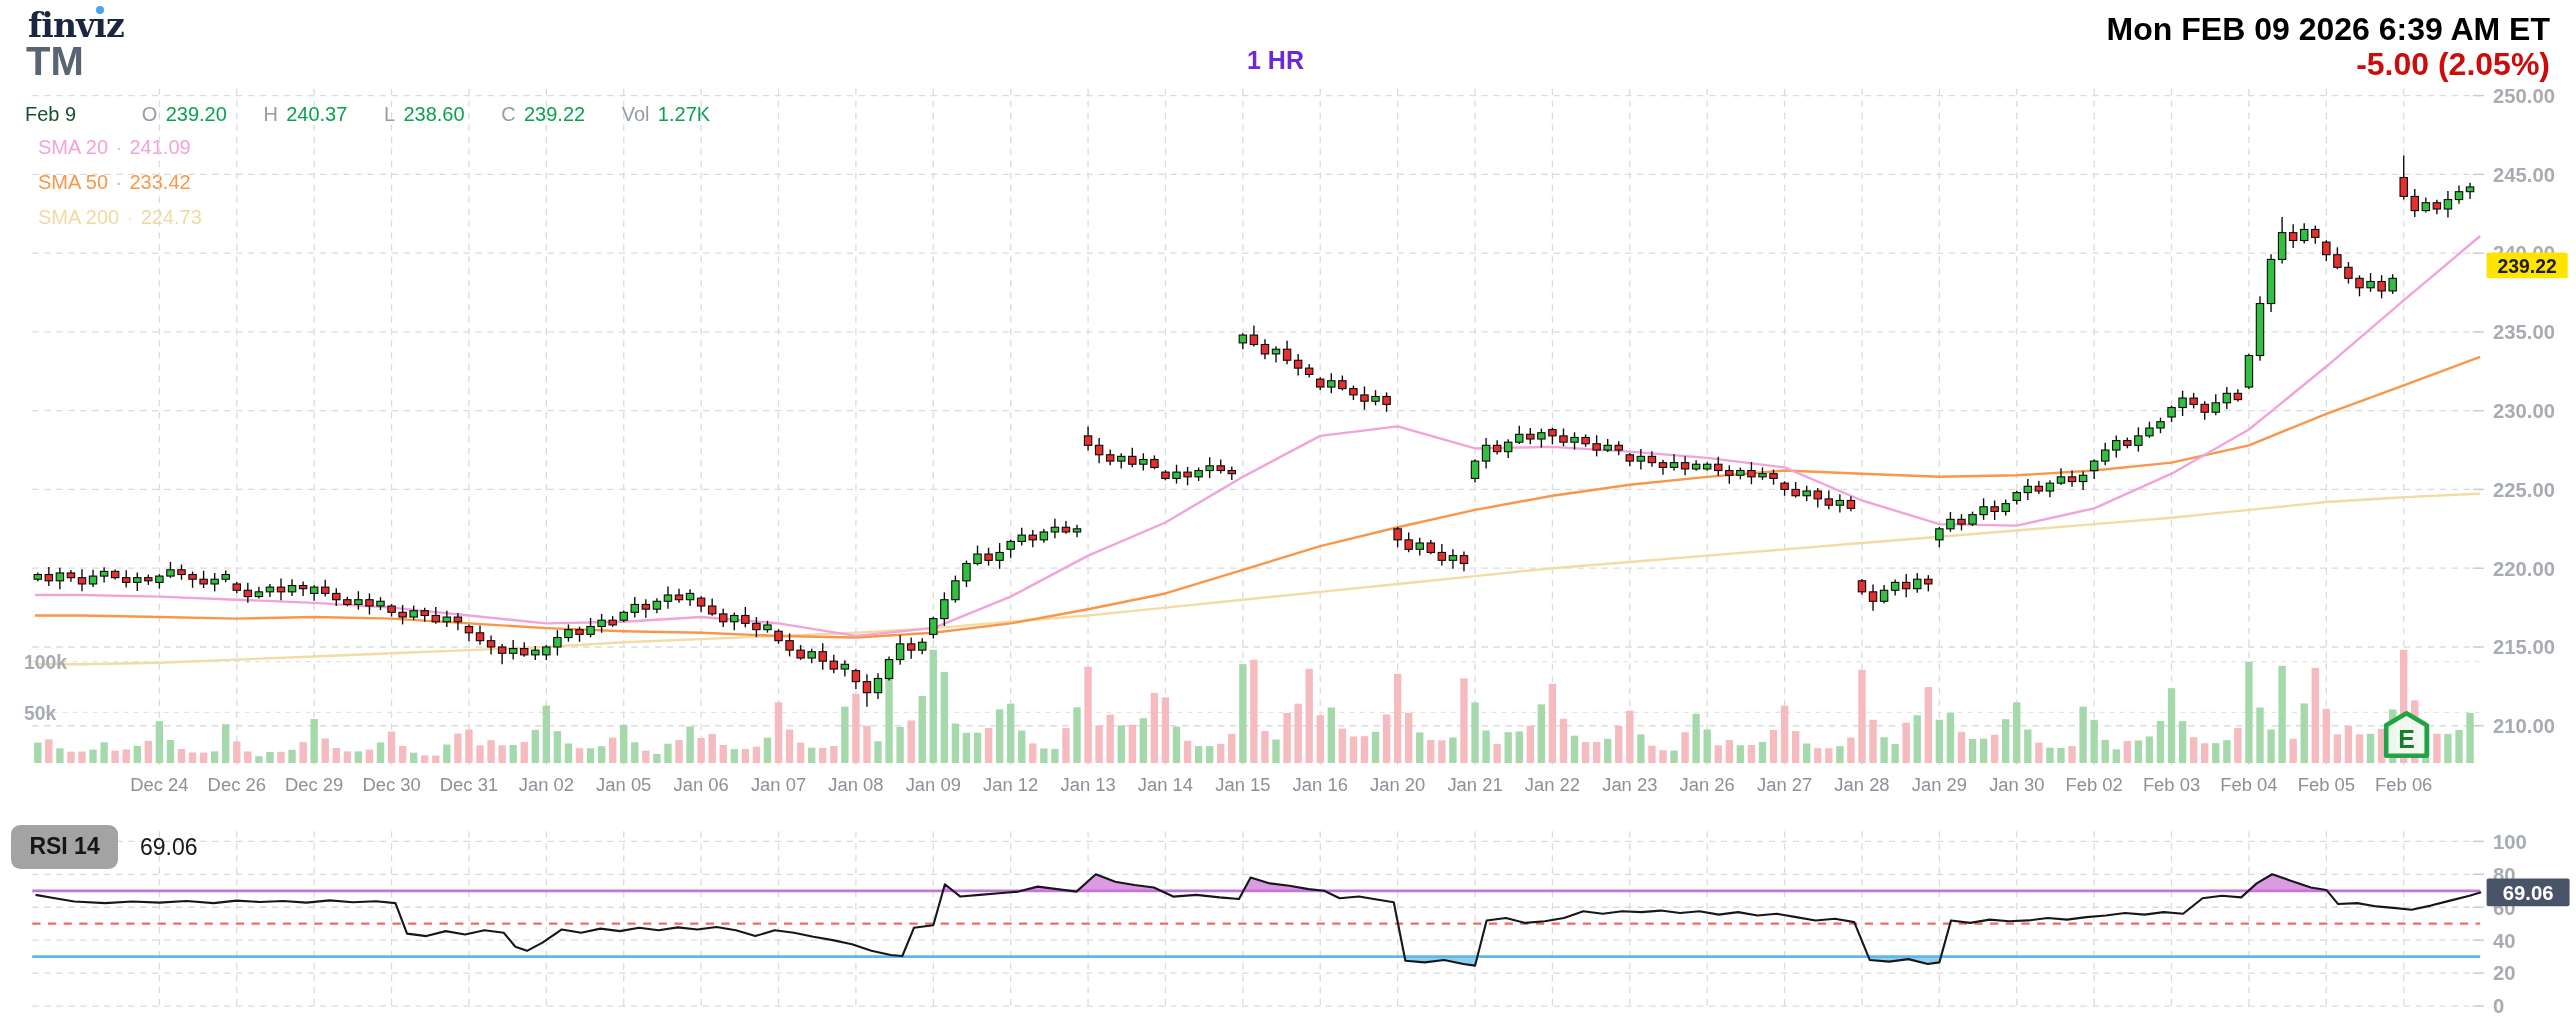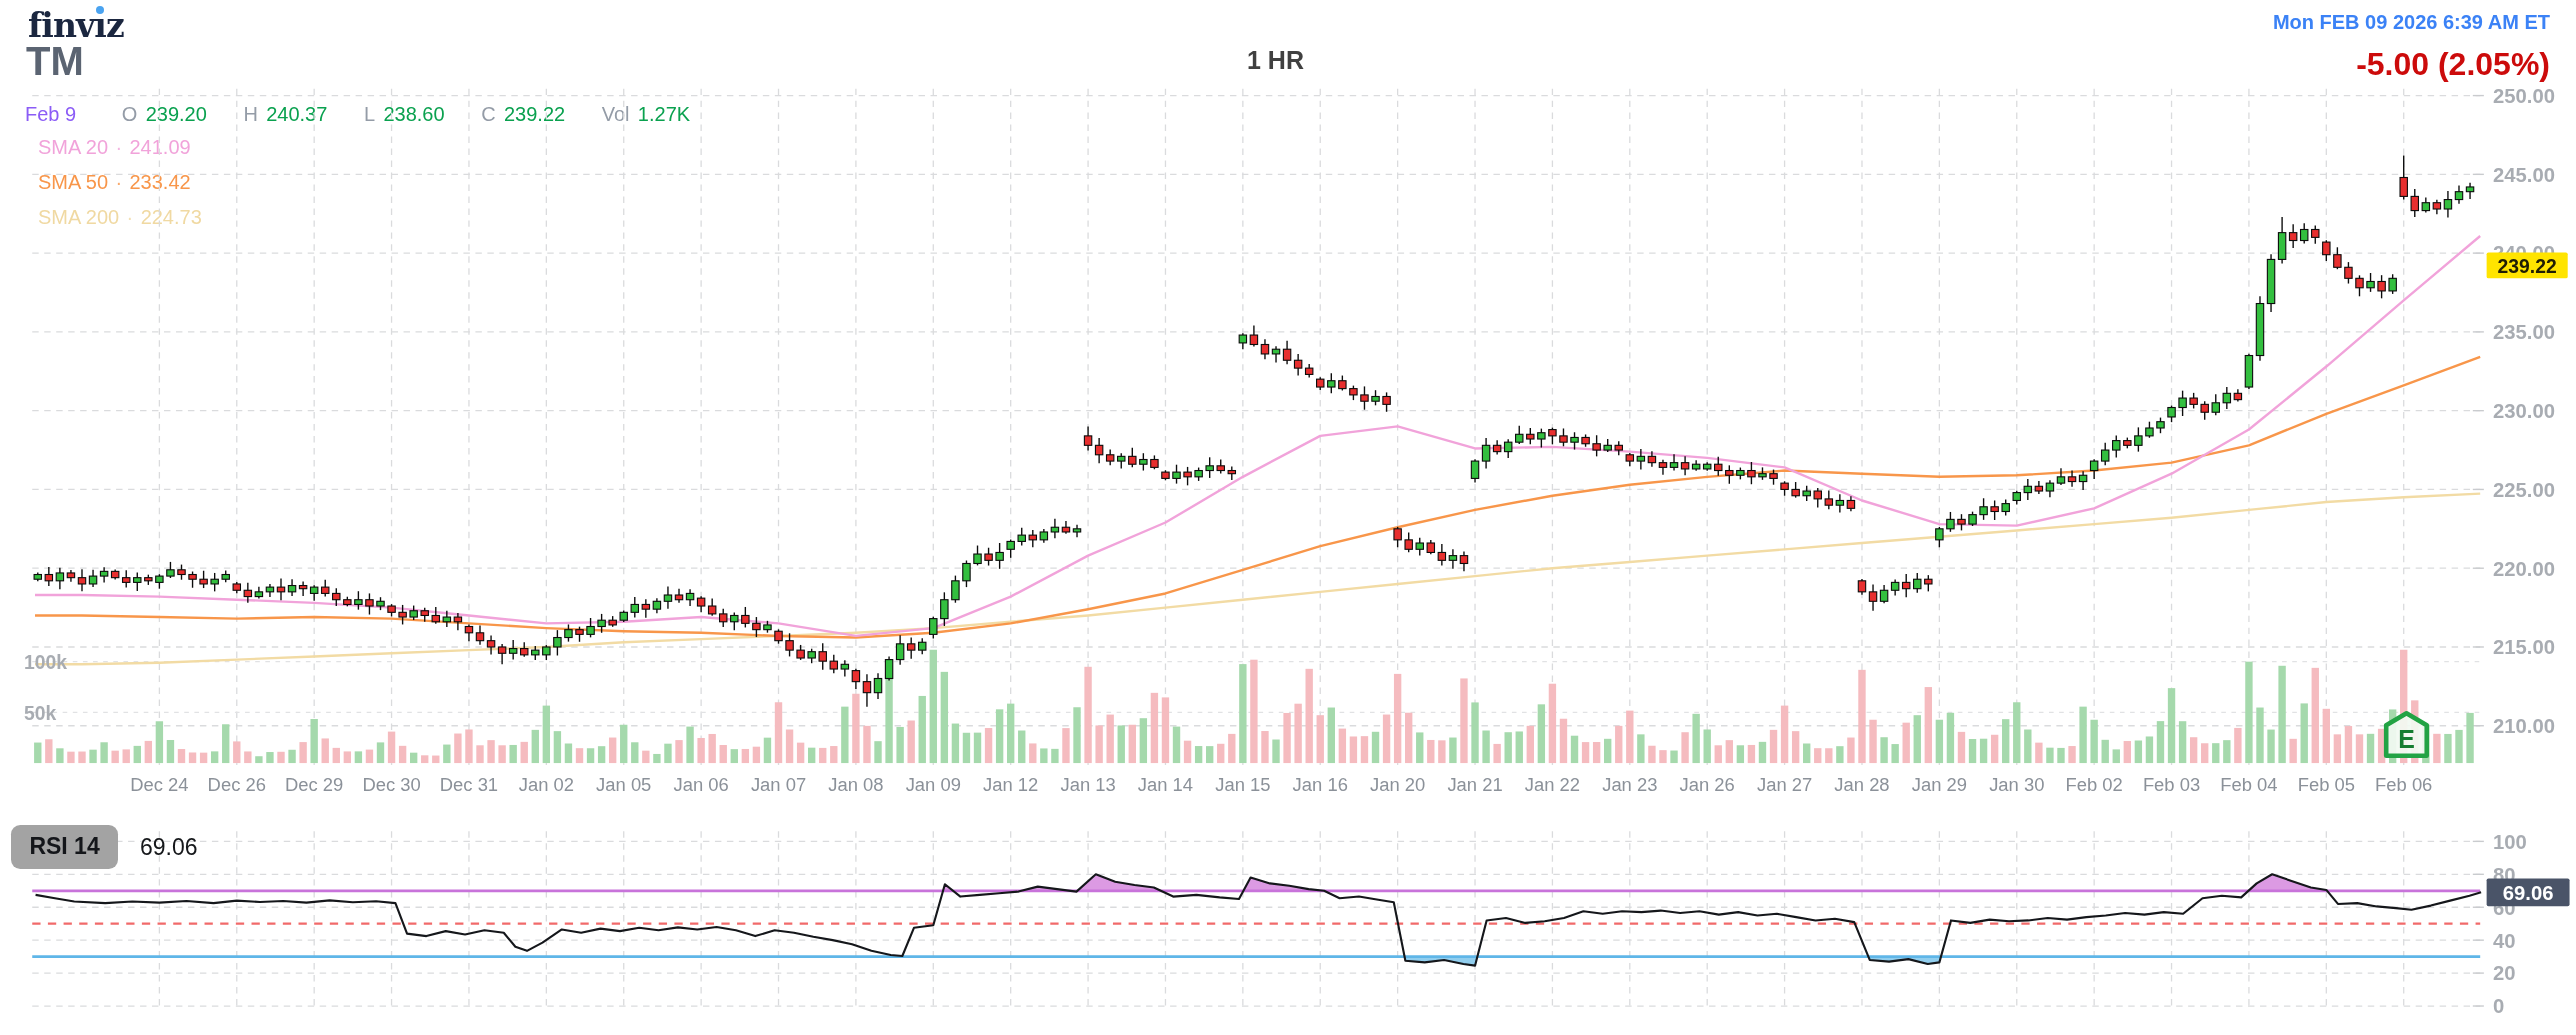--- a/index.html
+++ b/index.html
@@ -20,7 +20,7 @@
   .sep{color:inherit;opacity:.8;margin:0 7.4px;}
   .tf{position:absolute;left:1188px;top:46px;width:175px;text-align:center;
       font-size:25px;font-weight:bold;color:#404040;}
-  .dt{position:absolute;right:26px;top:11px;font-size:20px;font-weight:bold;color:#3b82f6;}
+  .dt{position:absolute;right:26px;top:11px;font-size:32px;font-weight:bold;color:#000000;}
   .chg{position:absolute;right:26px;top:46px;font-size:32px;font-weight:bold;color:#cc0b0b;}
   .rsipill{position:absolute;left:11px;top:825px;background:#a3a3a3;border-radius:9.2px;
       padding:8.3px 18.4px;font-size:23px;font-weight:bold;color:#14161a;}

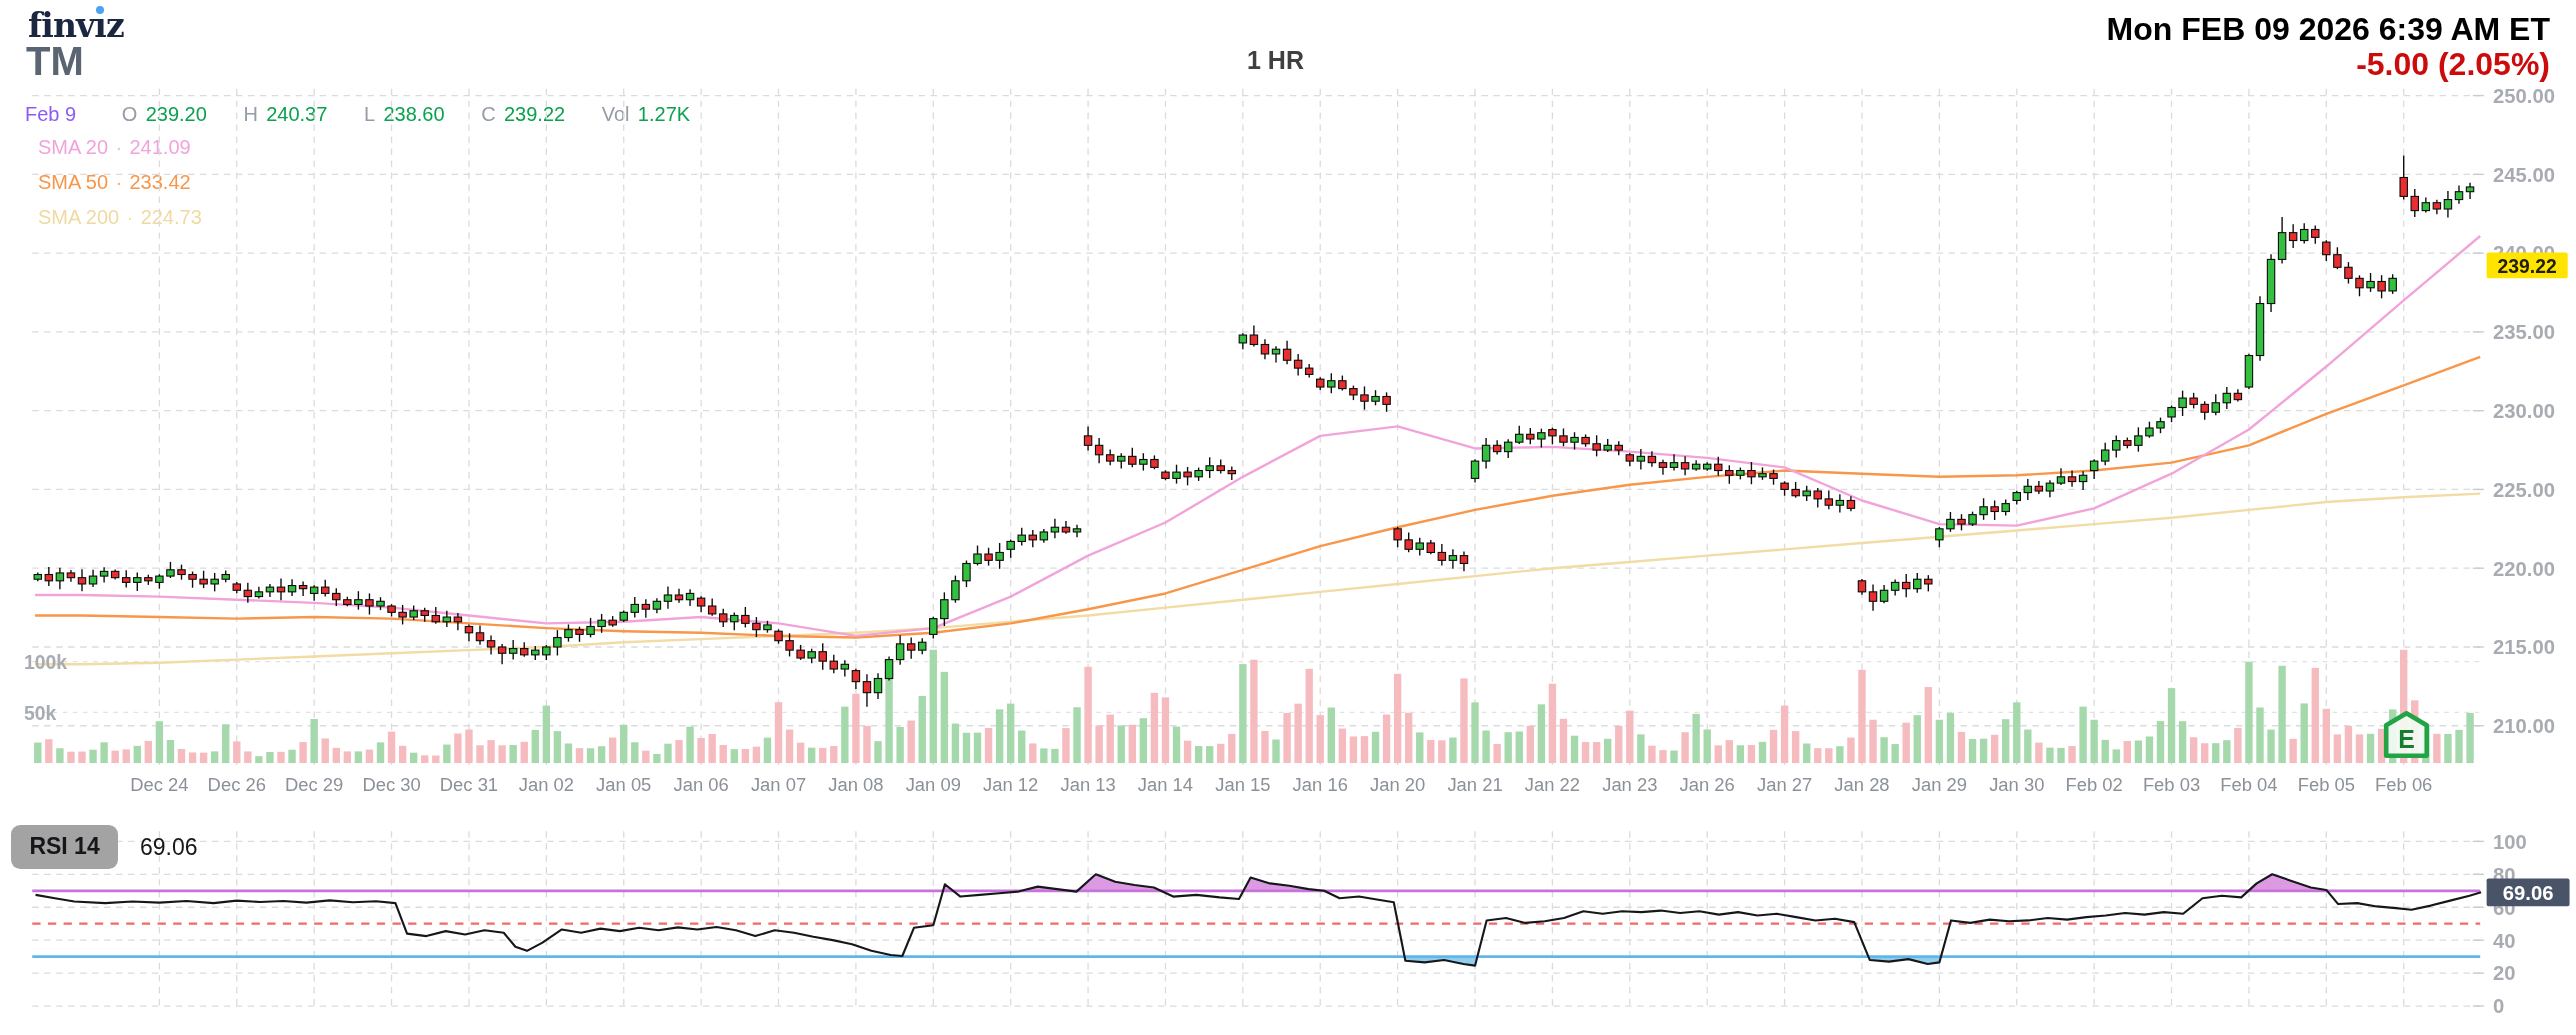--- a/index.html
+++ b/index.html
@@ -19,7 +19,7 @@
   .smarow{position:absolute;left:38px;font-size:20px;white-space:nowrap;text-align:center;}
   .sep{color:inherit;opacity:.8;margin:0 7.4px;}
   .tf{position:absolute;left:1188px;top:46px;width:175px;text-align:center;
-      font-size:25px;font-weight:bold;color:#404040;}
+      font-size:25px;font-weight:bold;color:#6d28d9;}
   .dt{position:absolute;right:26px;top:11px;font-size:32px;font-weight:bold;color:#000000;}
   .chg{position:absolute;right:26px;top:46px;font-size:32px;font-weight:bold;color:#cc0b0b;}
   .rsipill{position:absolute;left:11px;top:825px;background:#a3a3a3;border-radius:9.2px;

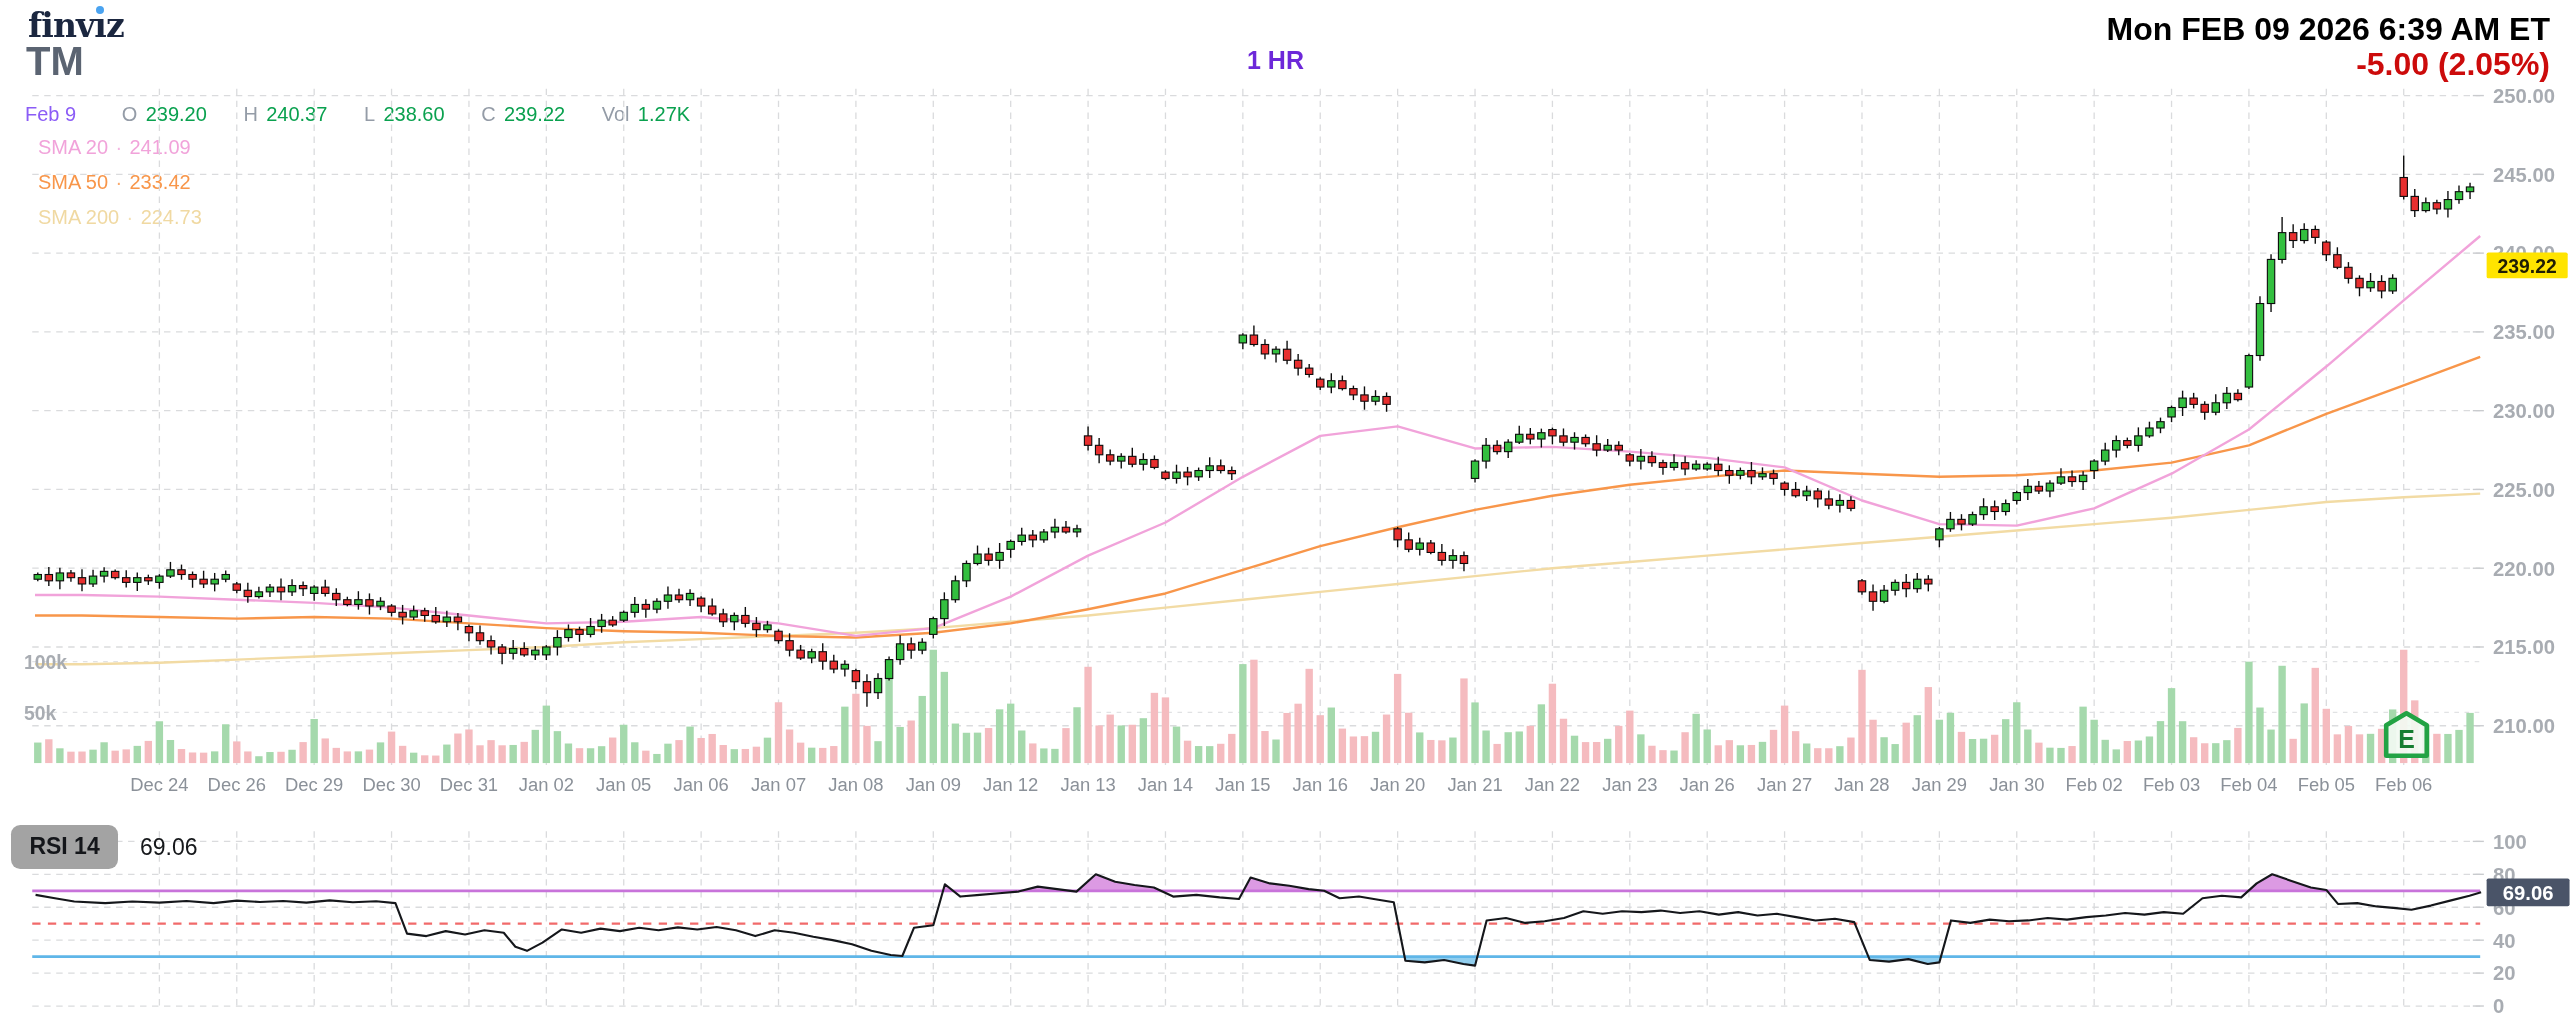--- a/index.html
+++ b/index.html
@@ -15,7 +15,7 @@
   .ohlc span{display:inline-block;}
   .olabel{color:#949ca7;margin-right:2.8px;}
   .oval{color:#0aa14f;margin-right:31px;}
-  .odate{color:#8b5cf6;margin-right:40px;}
+  .odate{color:#14532d;margin-right:60px;}
   .smarow{position:absolute;left:38px;font-size:20px;white-space:nowrap;text-align:center;}
   .sep{color:inherit;opacity:.8;margin:0 7.4px;}
   .tf{position:absolute;left:1188px;top:46px;width:175px;text-align:center;

